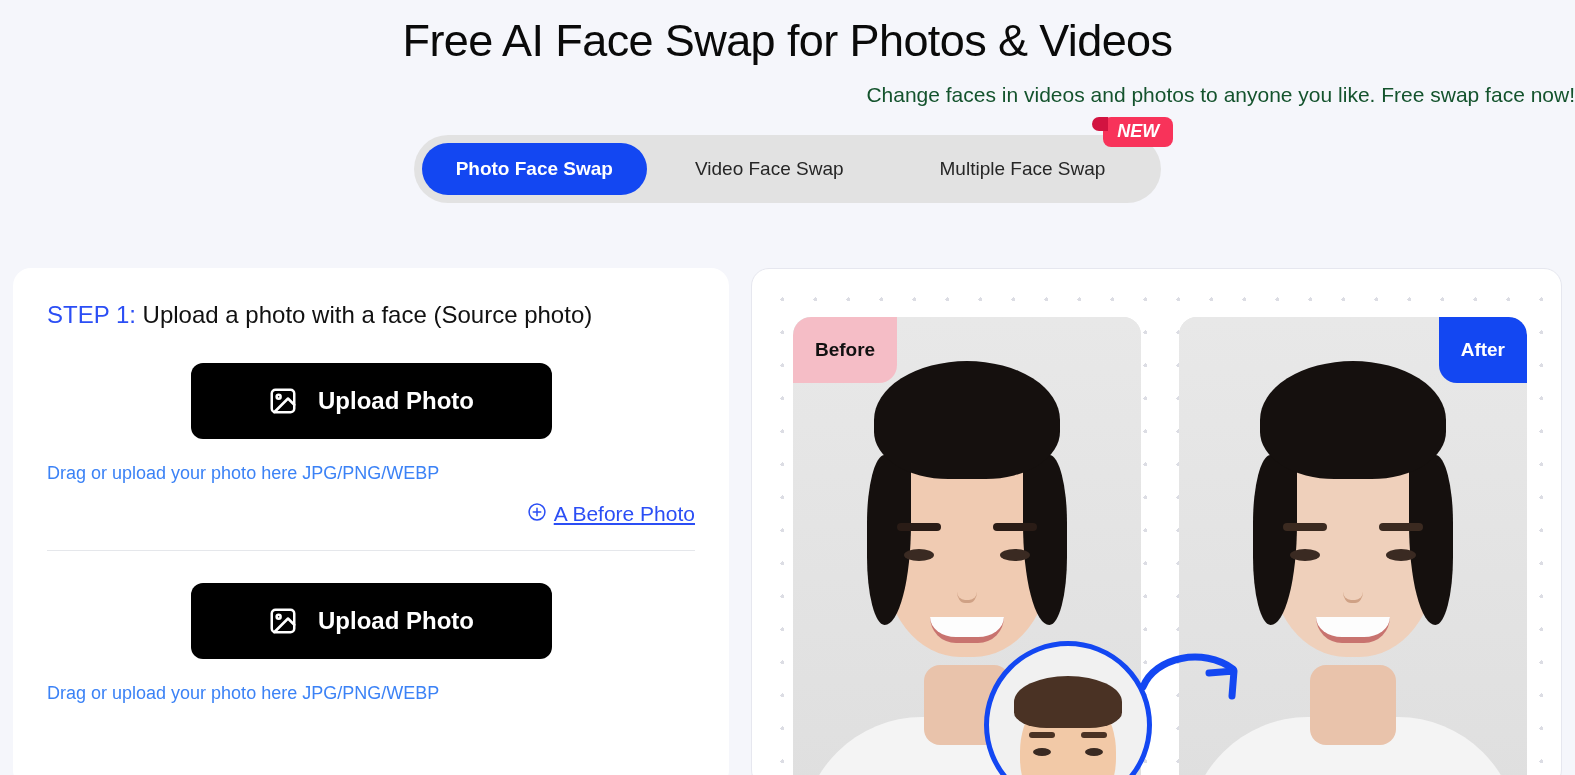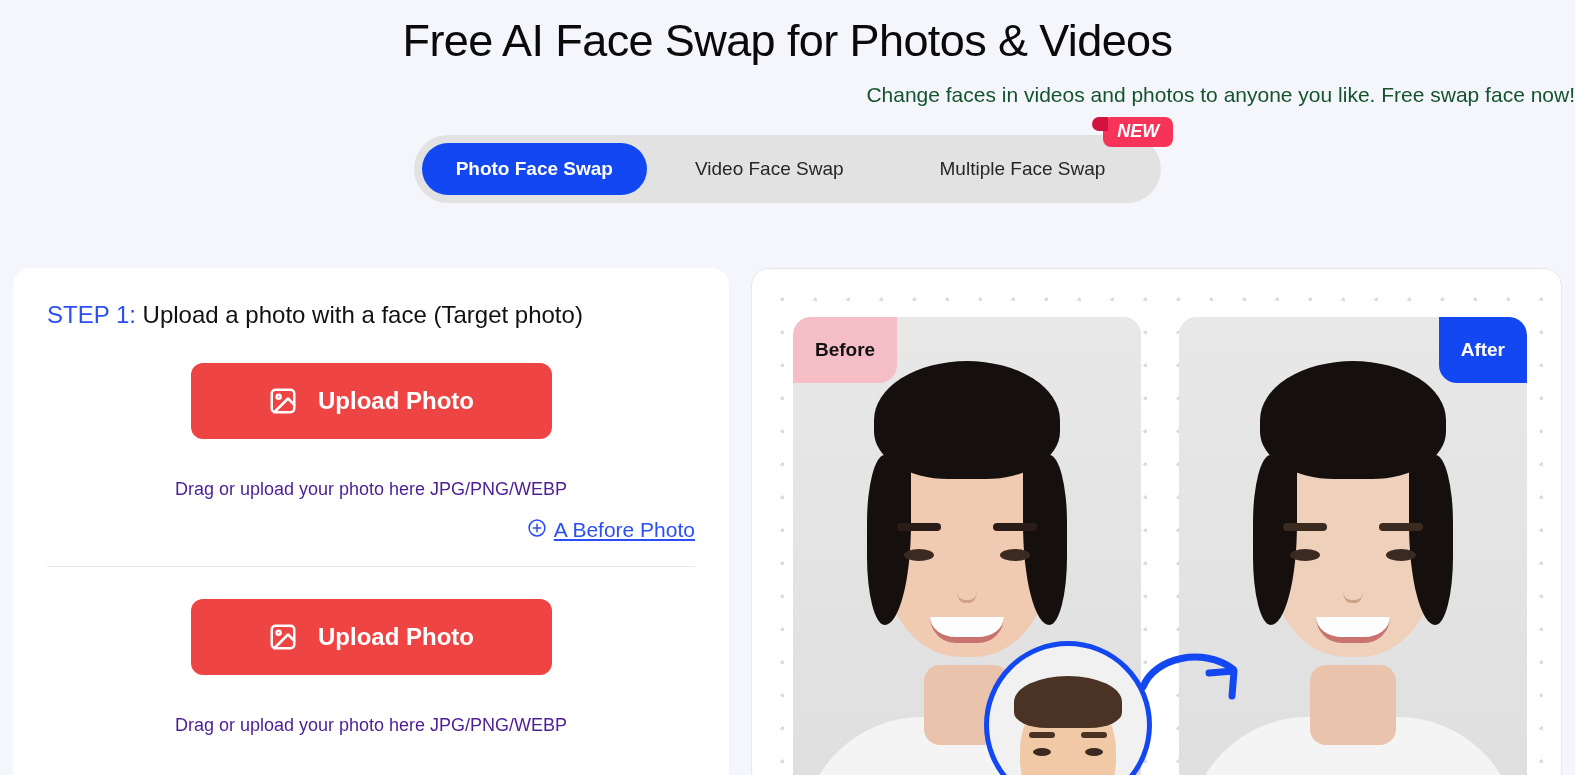--- a/index.html
+++ b/index.html
@@ -285,7 +285,7 @@
     <div class="card-left">
 
       <div class="step-title">
-        <span class="step-key">STEP 1:</span><span> Upload a photo with a face (Target photo)</span>
+        <span class="step-key">STEP 1:</span><span> Upload a photo with a face (Source photo)</span>
       </div>
 
       <div class="upload-row">

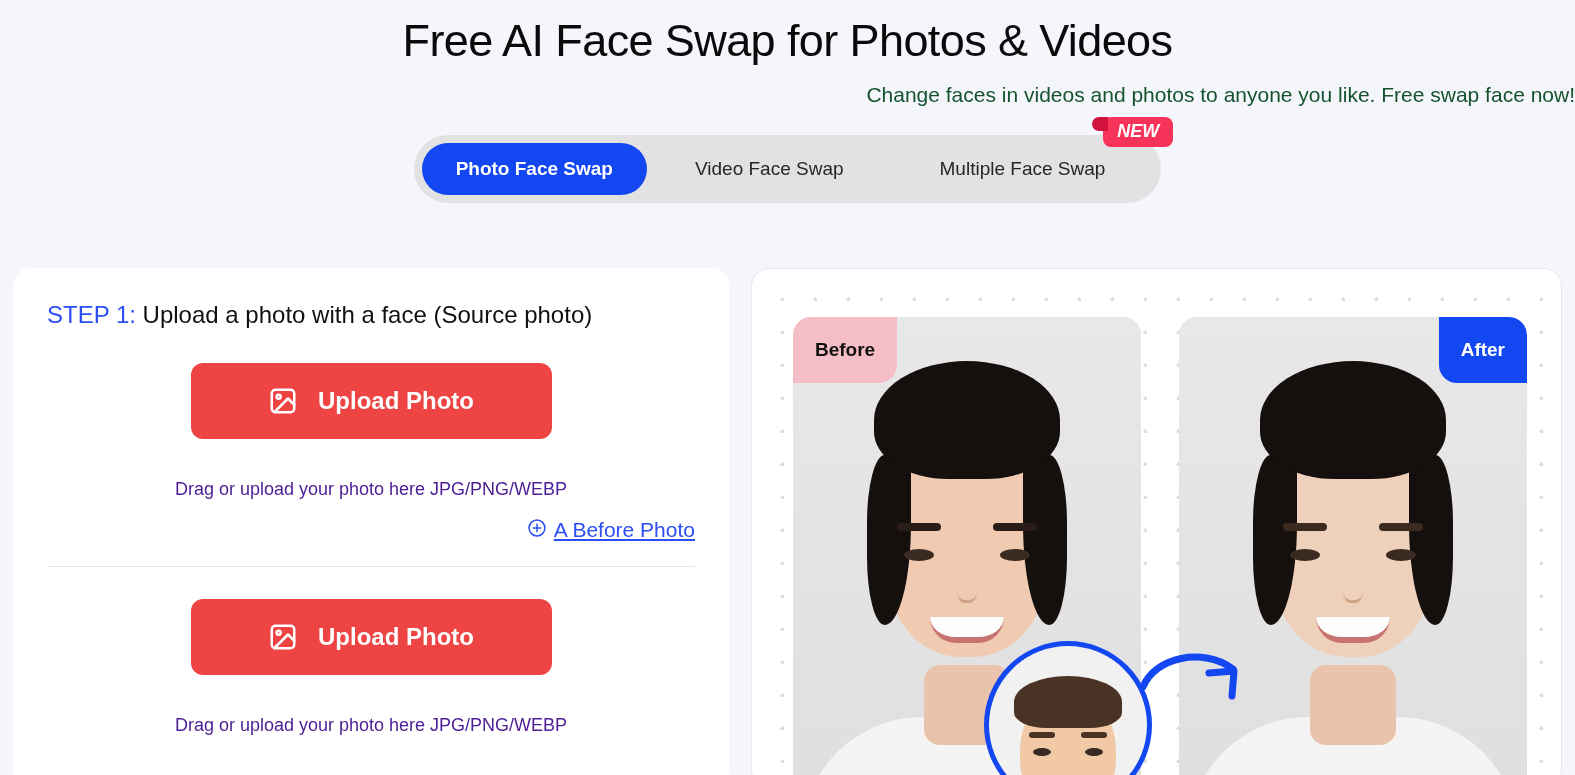--- a/index.html
+++ b/index.html
@@ -122,7 +122,7 @@
     display: flex; align-items: center; justify-content: center;
     gap: 20px;
     width: 361px; height: 76px;
-    background: #ef4444;
+    background: #000000;
     color: #ffffff;
     font-size: 24px;
     font-weight: bold;

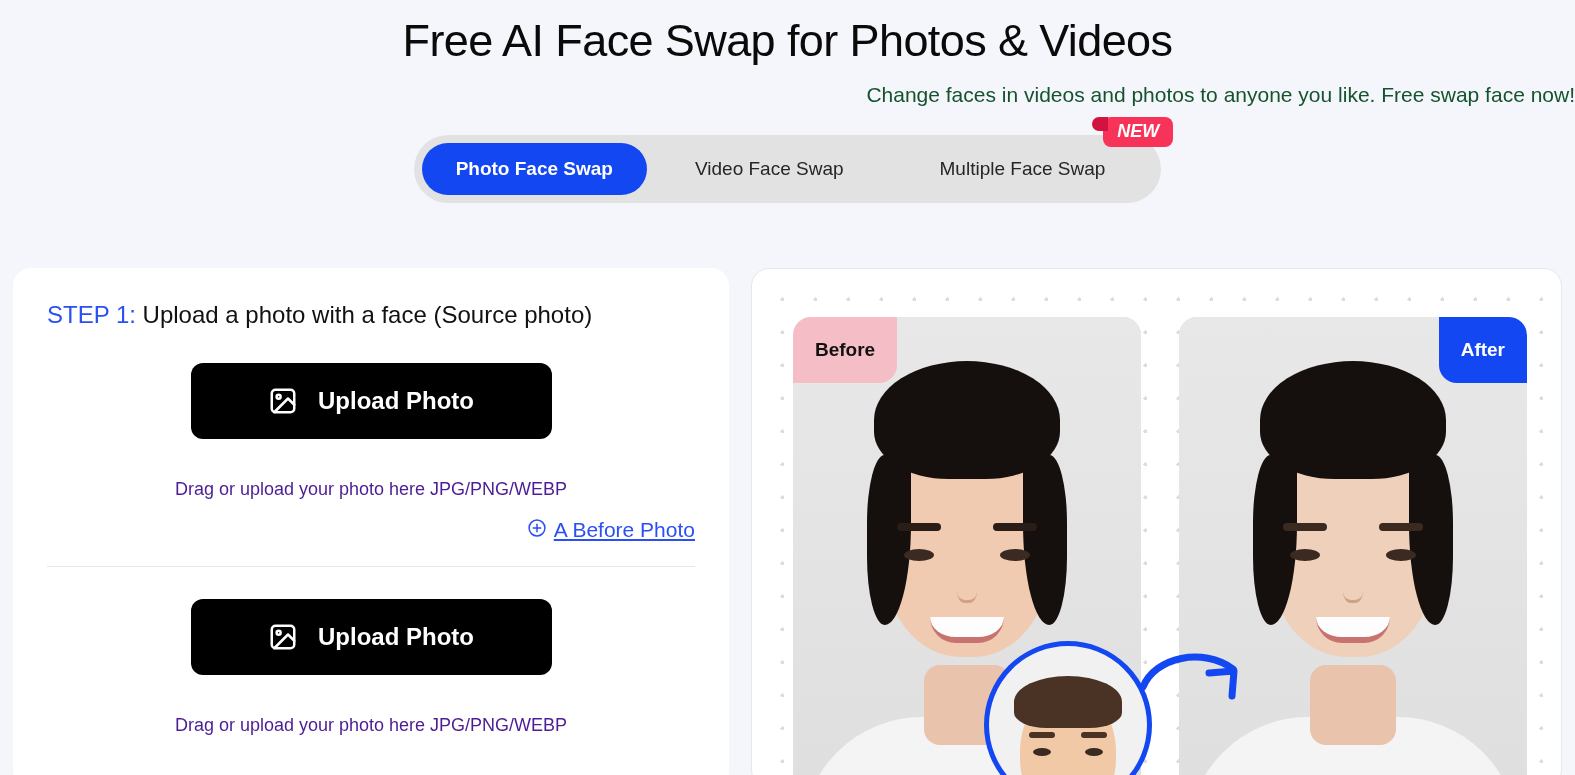--- a/index.html
+++ b/index.html
@@ -133,10 +133,10 @@
   }
   .upload-btn svg { display: block; }
   .hint {
-    text-align: center;
+    text-align: left;
     font-size: 18px;
-    color: #4c1d95;
-    margin-top: 40px;
+    color: #3b82f6;
+    margin-top: 24px;
   }
   .random-row {
     display: flex; justify-content: flex-end; align-items: center;

